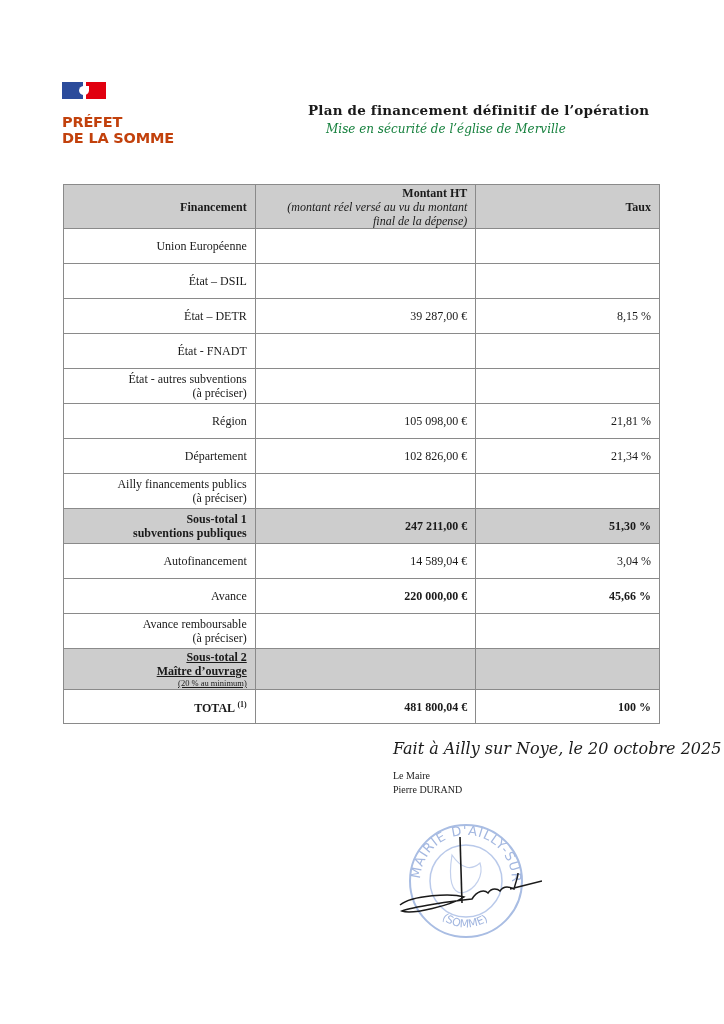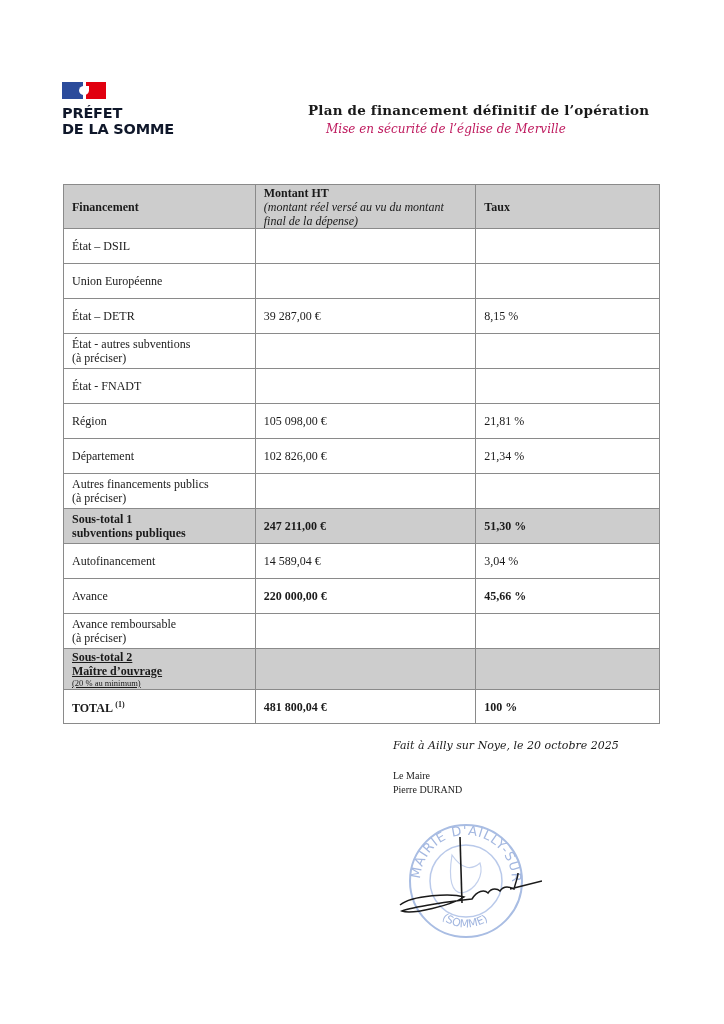--- a/index.html
+++ b/index.html
@@ -15,7 +15,7 @@
     .flag .white { position: absolute; left: 17px; top: 4px; width: 10px; height: 9px; background: #fff; border-radius: 50% 0 50% 50%; }
     .logo-title {
       font-family: "DejaVu Sans", "Liberation Sans", sans-serif;
-      font-weight: bold; font-size: 14.5px; line-height: 16px; color: #0f172a; margin-top: 5px; letter-spacing: -0.2px;
+      font-weight: bold; font-size: 14.5px; line-height: 16px; color: #c2410c; margin-top: 14px; letter-spacing: -0.2px;
     }
     .motto { font-family: "Liberation Serif", serif; font-style: italic; font-size: 8.5px; line-height: 10px; color: #333; margin-top: 3px; }
 

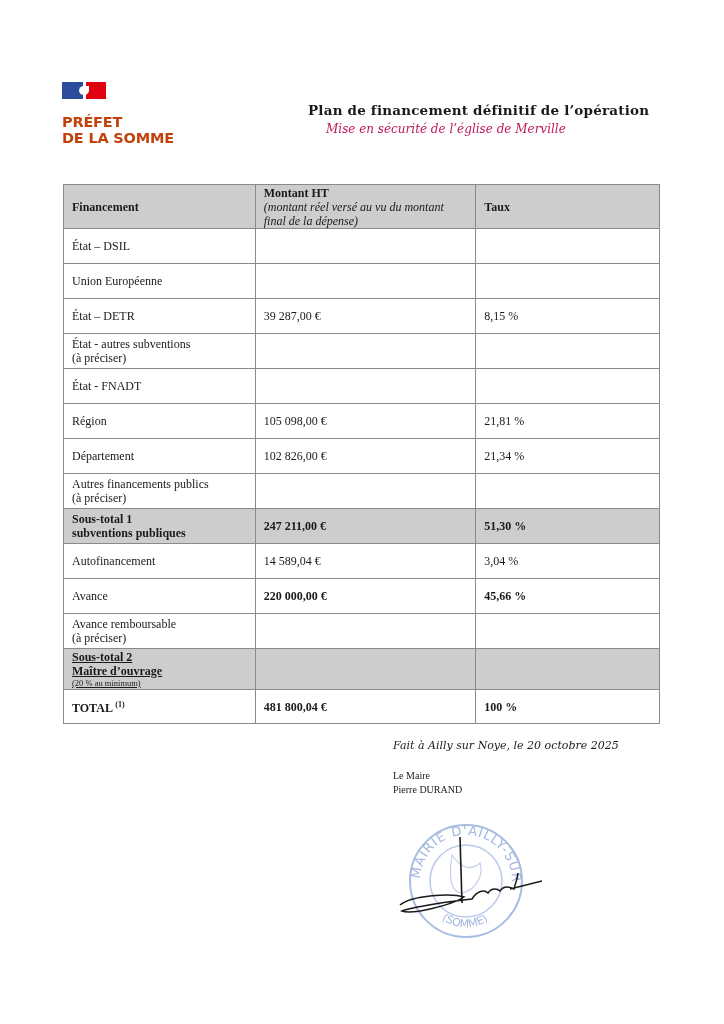--- a/index.html
+++ b/index.html
@@ -25,7 +25,7 @@
     }
     .doc-subtitle {
       position: absolute; left: 326px; top: 122px; font-size: 12px; font-style: italic;
-      font-family: "DejaVu Serif", serif; white-space: nowrap; color: #be185d;
+      font-family: "DejaVu Serif", serif; white-space: nowrap; color: #15803d;
     }
 
     table.fin {

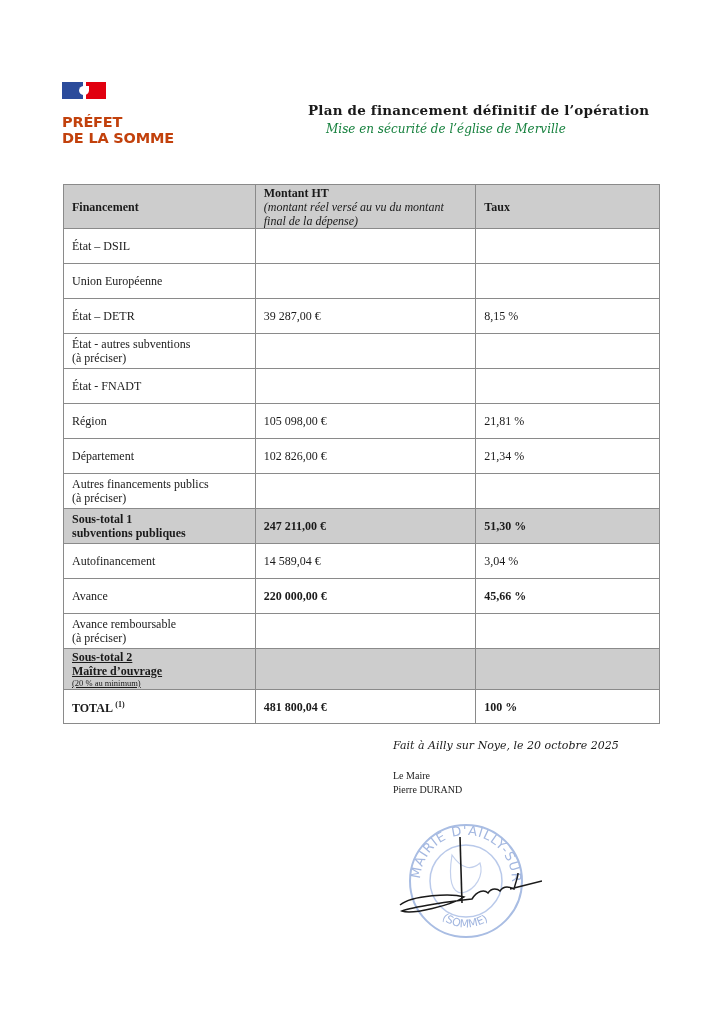--- a/index.html
+++ b/index.html
@@ -33,7 +33,7 @@
       border-collapse: collapse; font-family: "Liberation Serif", serif; font-size: 12px;
     }
     table.fin td, table.fin th {
-      border: 1.3px solid #8a8a8a; text-align: left; vertical-align: middle; padding: 0 8px; line-height: 14px;
+      border: 1.3px solid #8a8a8a; text-align: right; vertical-align: middle; padding: 0 8px; line-height: 14px;
     }
     table.fin col.c1 { width: 192px; }
     table.fin col.c2 { width: 221px; }

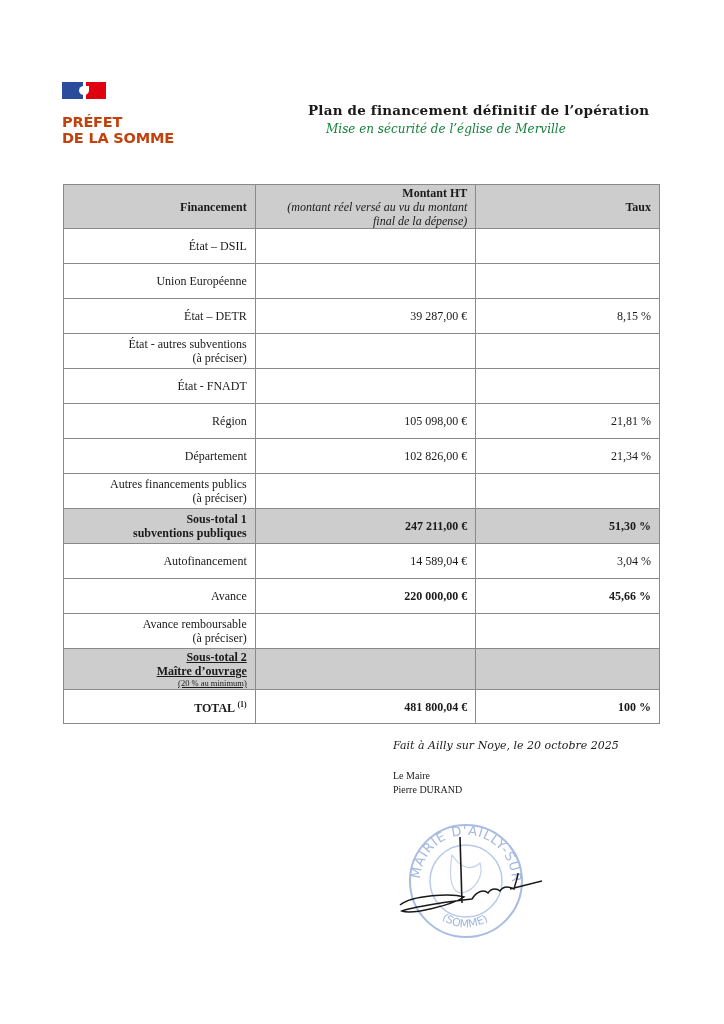--- a/index.html
+++ b/index.html
@@ -88,12 +88,12 @@
   </tr>
 
   <tr class="row">
-    <td><span>État – DSIL</span></td>
+    <td><span>Union Européenne</span></td>
     <td></td>
     <td></td>
   </tr>
   <tr class="row">
-    <td><span>Union Européenne</span></td>
+    <td><span>État – DSIL</span></td>
     <td></td>
     <td></td>
   </tr>

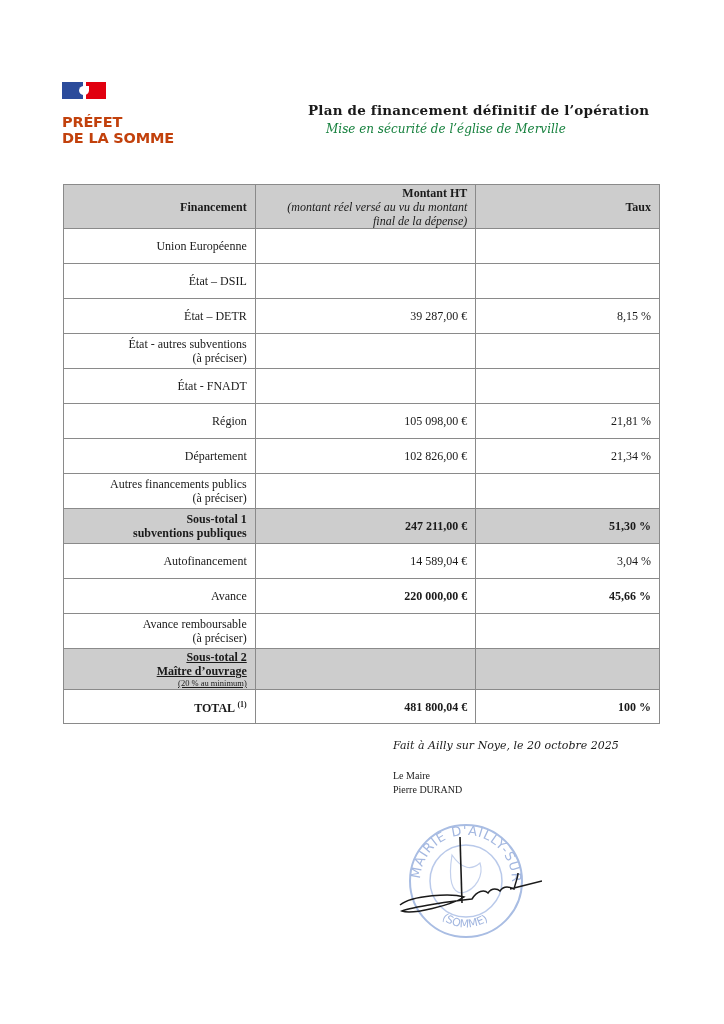--- a/index.html
+++ b/index.html
@@ -103,12 +103,12 @@
     <td>8,15 %</td>
   </tr>
   <tr class="row">
-    <td><span>État - autres subventions</span><br><span>(à préciser)</span></td>
+    <td><span>État - FNADT</span></td>
     <td></td>
     <td></td>
   </tr>
   <tr class="row">
-    <td><span>État - FNADT</span></td>
+    <td><span>État - autres subventions</span><br><span>(à préciser)</span></td>
     <td></td>
     <td></td>
   </tr>

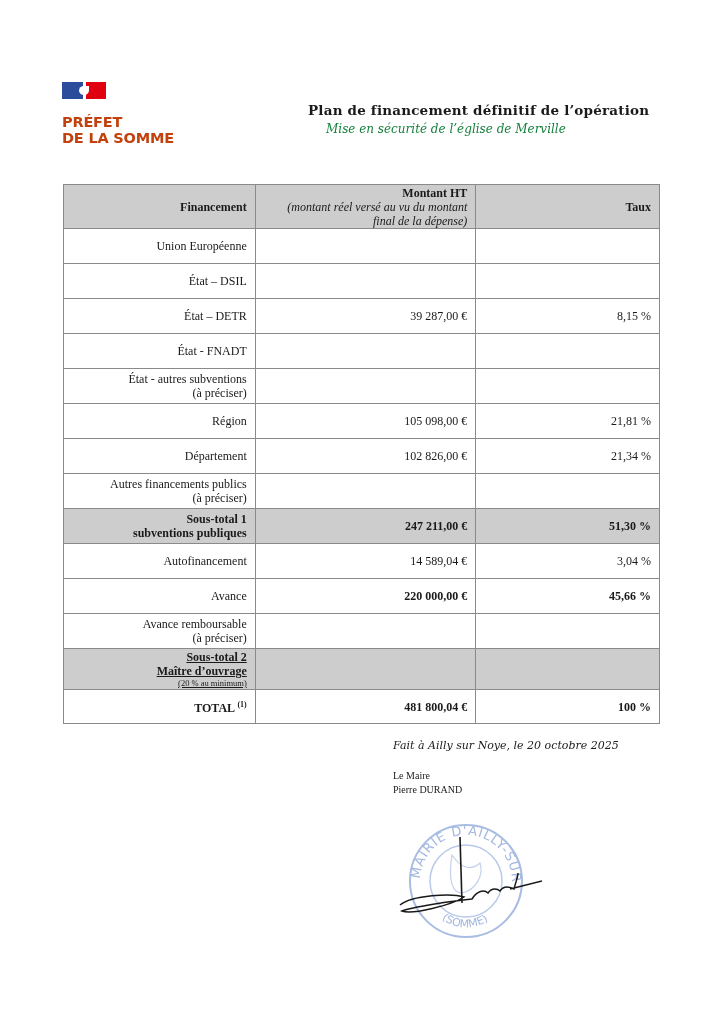--- a/index.html
+++ b/index.html
@@ -123,7 +123,7 @@
     <td>21,34 %</td>
   </tr>
   <tr class="row">
-    <td><span>Autres financements publics</span><br><span>(à préciser)</span></td>
+    <td><span>Ailly financements publics</span><br><span>(à préciser)</span></td>
     <td></td>
     <td></td>
   </tr>

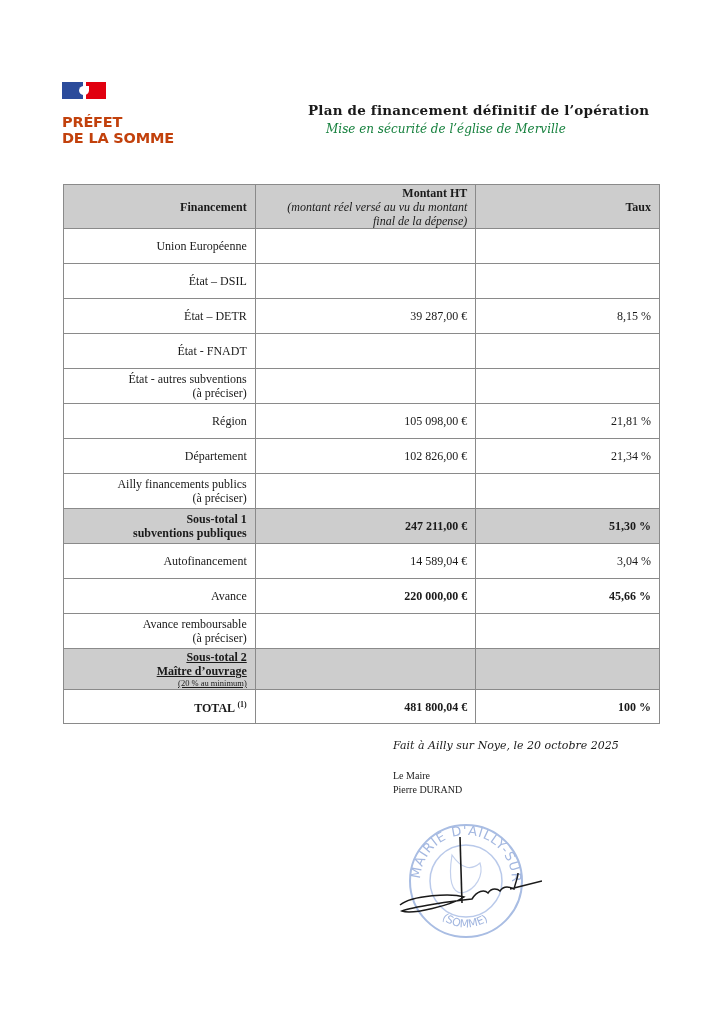--- a/index.html
+++ b/index.html
@@ -48,7 +48,7 @@
     .bold { font-weight: bold; }
     sup { font-size: 8px; }
 
-    .place { position: absolute; left: 393px; top: 739px; font-family: "DejaVu Serif", serif; font-style: italic; font-size: 11px; white-space: nowrap; }
+    .place { position: absolute; left: 393px; top: 739px; font-family: "DejaVu Serif", serif; font-style: italic; font-size: 16px; white-space: nowrap; }
     .sig-role { position: absolute; left: 393px; top: 769px; font-family: "Liberation Serif", serif; font-size: 10px; line-height: 14px; }
 
     .stamp { position: absolute; left: 392px; top: 815px; width: 150px; height: 130px; }

